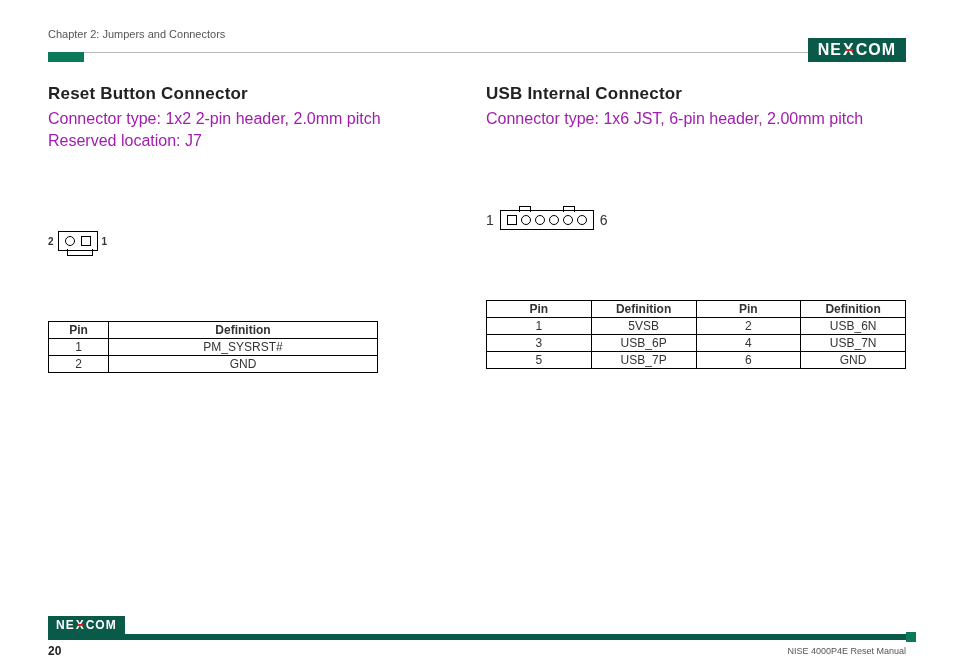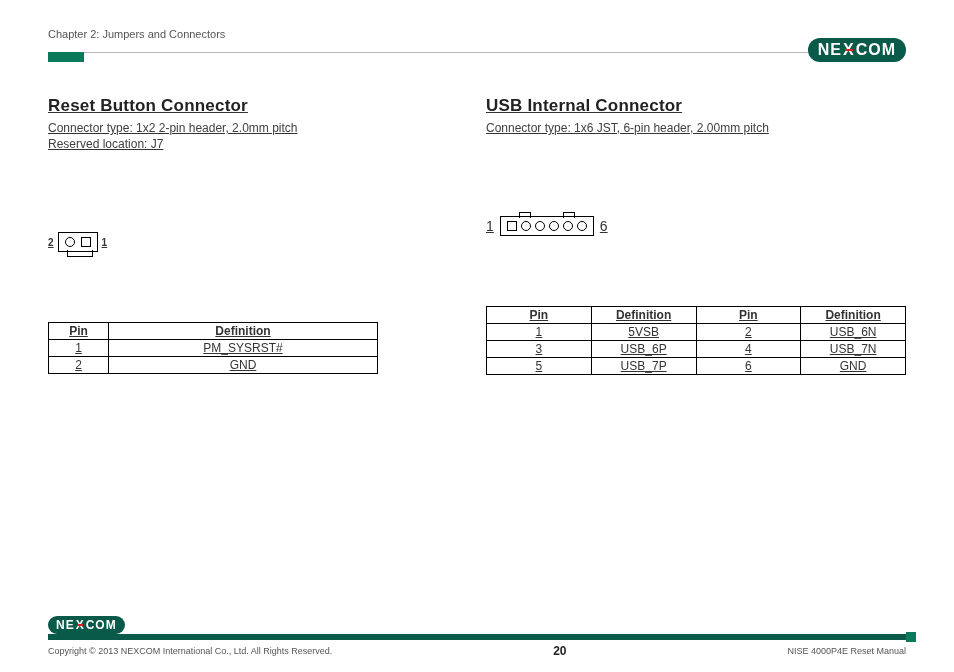--- a/index.html
+++ b/index.html
@@ -37,7 +37,7 @@
     font-weight: 800;
     letter-spacing: 1px;
     padding: 3px 10px;
-    border-radius: 12px;
+    border-radius: 0;
     font-size: 16px;
     margin-top: 32px;
   }

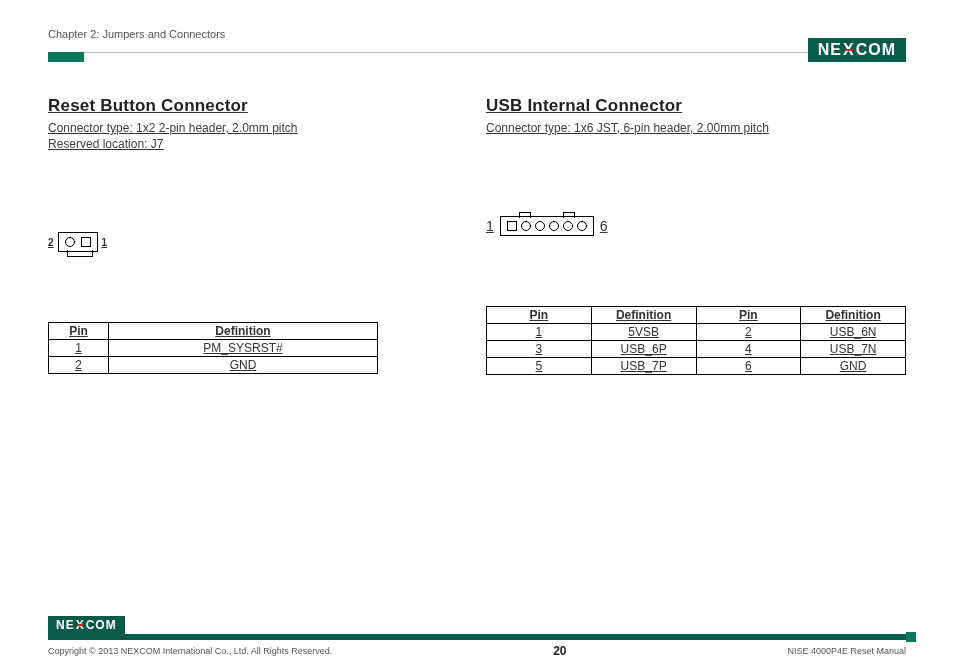--- a/index.html
+++ b/index.html
@@ -71,9 +71,8 @@
   
   .body {
     display: flex;
-    margin-top: 34px;
+    margin-top: 22px;
     gap: 40px;
-    text-decoration: underline;
   }
   .col {
     flex: 1 1 0;

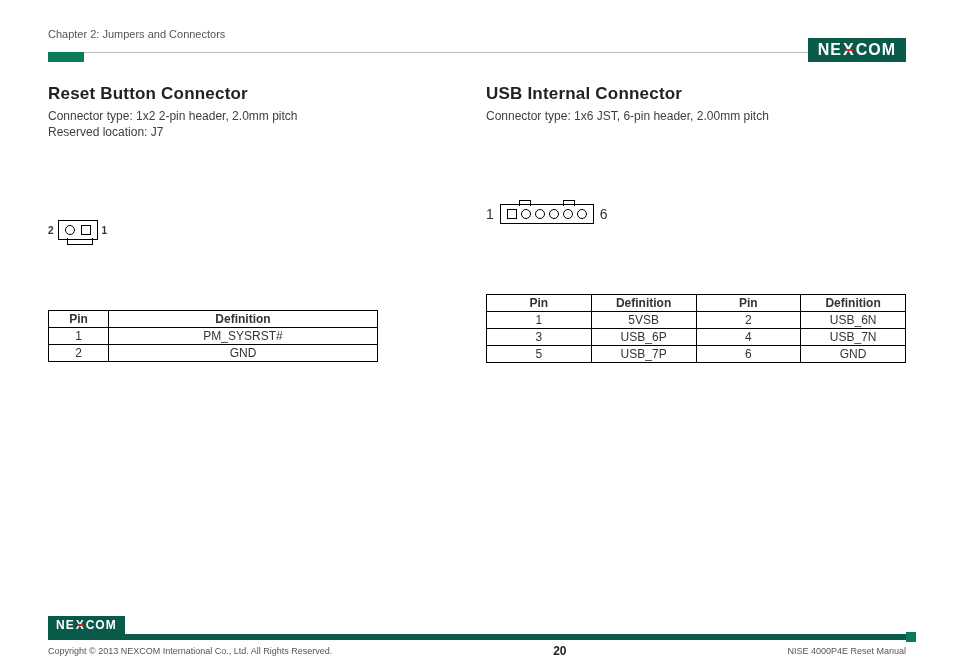--- a/index.html
+++ b/index.html
@@ -85,8 +85,8 @@
     letter-spacing: 0.2px;
   }
   .subline {
-    font-size: 12px;
-    color: #404040;
+    font-size: 16px;
+    color: #a21caf;
     line-height: 1.35;
   }
 

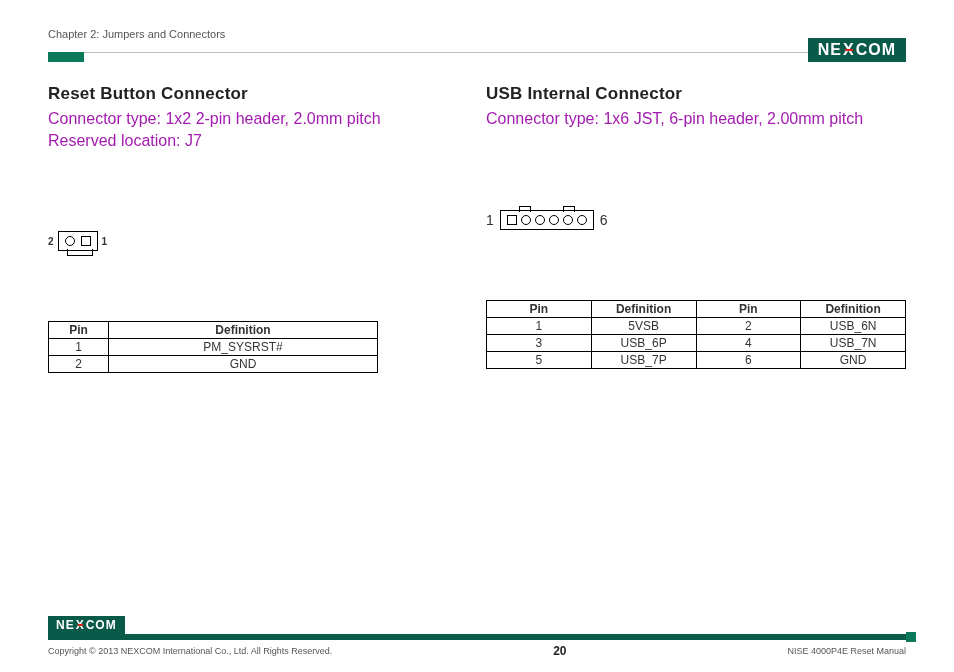--- a/index.html
+++ b/index.html
@@ -348,7 +348,6 @@
     </div>
     <div class="footer-bar"></div>
     <div class="footer-row">
-      <span>Copyright © 2013 NEXCOM International Co., Ltd. All Rights Reserved.</span>
       <span class="page-num">20</span>
       <span>NISE 4000P4E Reset Manual</span>
     </div>

